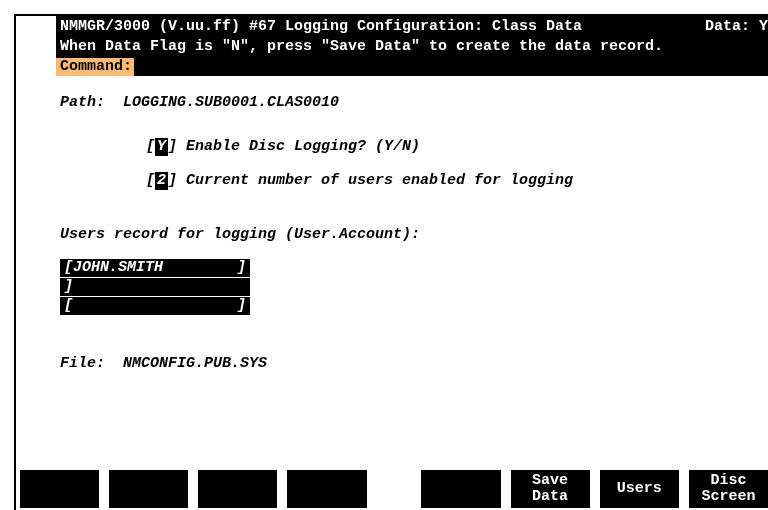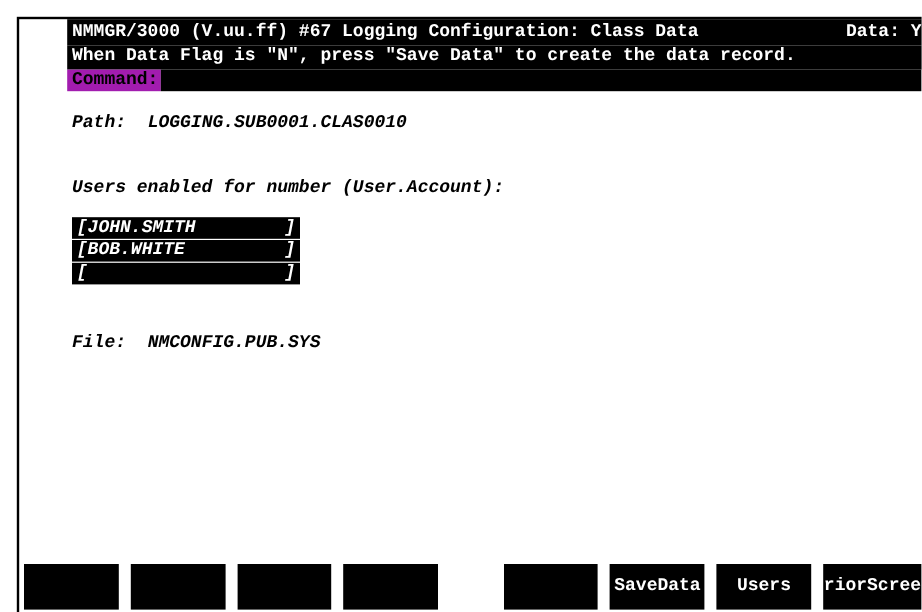--- a/index.html
+++ b/index.html
@@ -39,7 +39,7 @@
     align-items: stretch;
   }
   .cmdlabel {
-    background: #a21caf;
+    background: #fdba74;
     color: #000;
     padding: 0 2px 0 4px;
   }

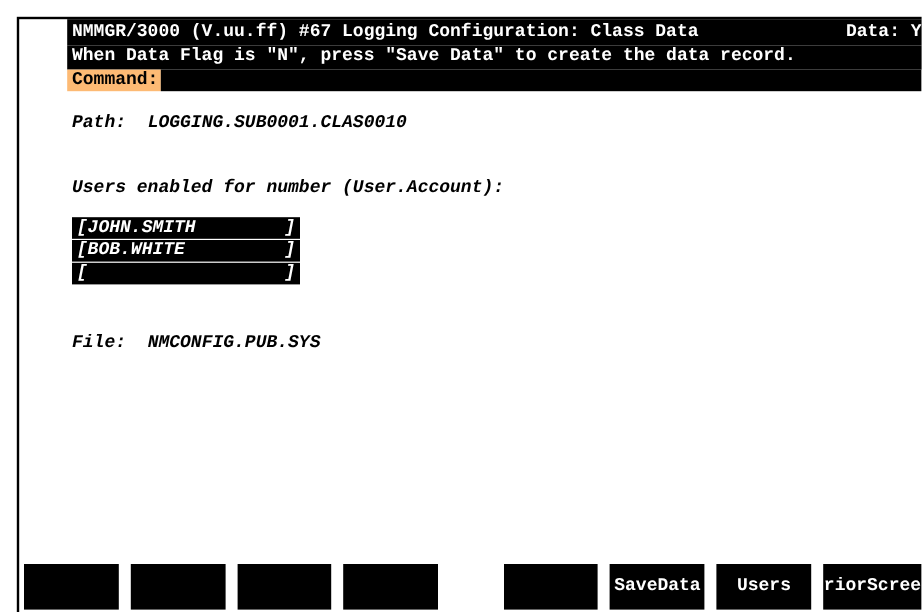--- a/index.html
+++ b/index.html
@@ -122,6 +122,7 @@
 
     <div class="row pathrow"><span>Path:</span>  <span>LOGGING.SUB0001.CLAS0010</span></div>
 
+    <div class="row optrow">[<span class="inv">Y</span>] <span>Enable Disc Logging? (Y/N)</span></div>
 
     <div class="usersblock">
       <div class="row">Users enabled for number (User.Account):</div>

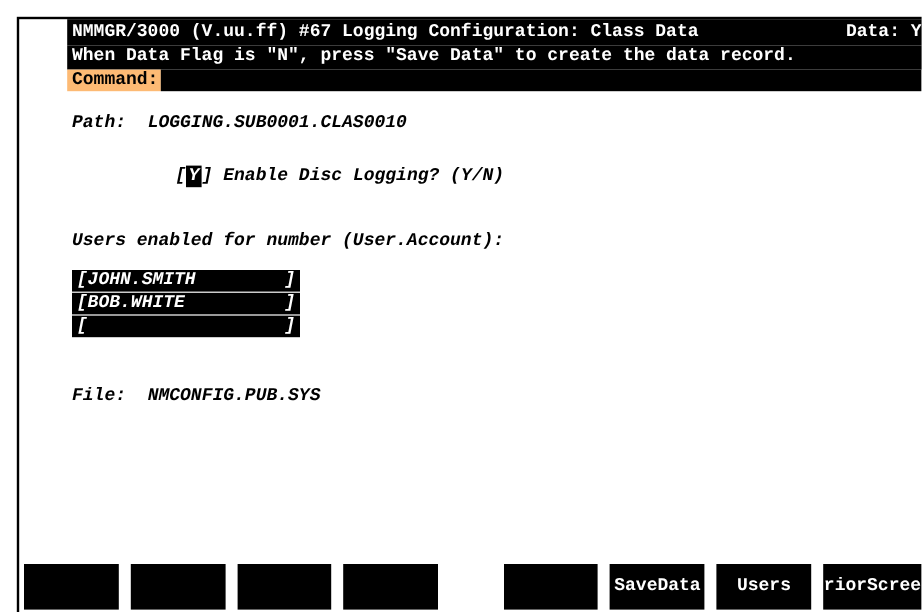--- a/index.html
+++ b/index.html
@@ -123,6 +123,7 @@
     <div class="row pathrow"><span>Path:</span>  <span>LOGGING.SUB0001.CLAS0010</span></div>
 
     <div class="row optrow">[<span class="inv">Y</span>] <span>Enable Disc Logging? (Y/N)</span></div>
+    <div class="row optrow" style="margin-top:16px">[<span class="inv">2</span>] <span>Current number of users enabled for logging</span></div>
 
     <div class="usersblock">
       <div class="row">Users enabled for number (User.Account):</div>

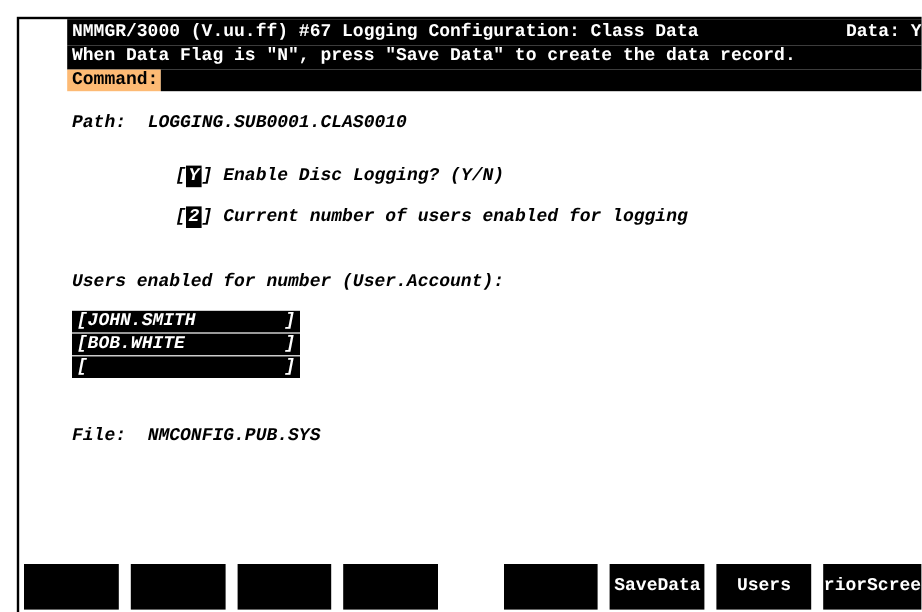--- a/index.html
+++ b/index.html
@@ -126,7 +126,7 @@
     <div class="row optrow" style="margin-top:16px">[<span class="inv">2</span>] <span>Current number of users enabled for logging</span></div>
 
     <div class="usersblock">
-      <div class="row">Users enabled for number (User.Account):</div>
+      <div class="row">Users record for logging (User.Account):</div>
       <div style="height:14px"></div>
       <div class="userfield">
           <span>[<span>JOHN.SMITH</span></span>

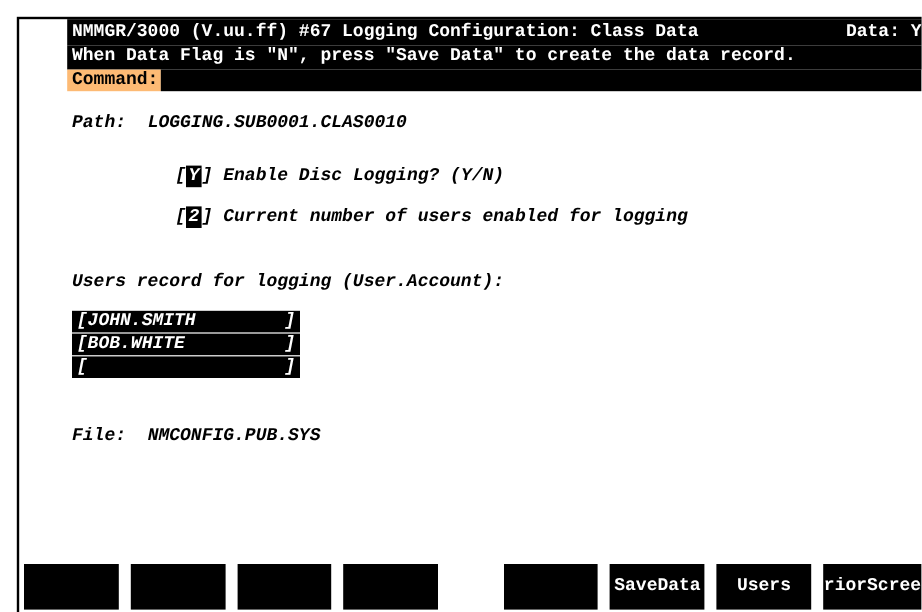--- a/index.html
+++ b/index.html
@@ -133,7 +133,6 @@
           <span>]</span>
         </div>
       <div class="userfield">
-          <span>[<span>BOB.WHITE</span></span>
           <span>]</span>
         </div>
       <div class="userfield">

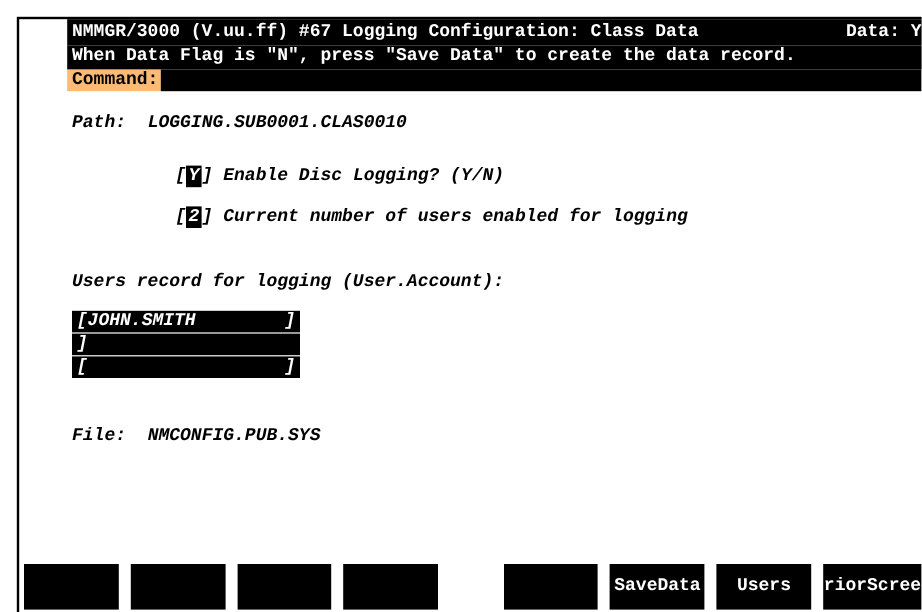--- a/index.html
+++ b/index.html
@@ -89,7 +89,7 @@
     width: 82px;
     height: 38px;
     display: flex;
-    flex-direction: row;
+    flex-direction: column;
     align-items: center;
     justify-content: center;
     font-size: 15px;

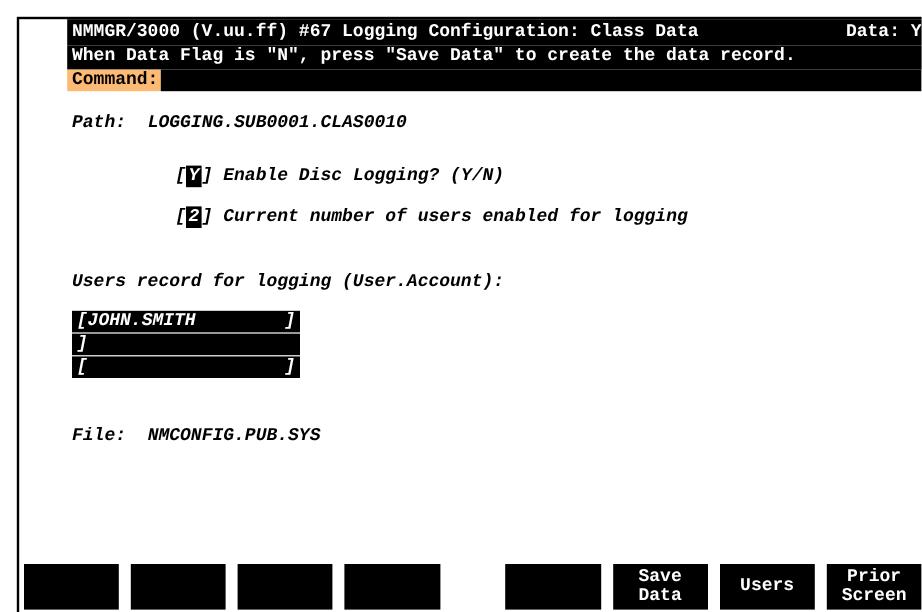--- a/index.html
+++ b/index.html
@@ -170,7 +170,7 @@
         <span>Users</span>
       </div>
     <div class="fkey">
-        <span>Prior</span>
+        <span>Disc</span>
         <span>Screen</span>
       </div>
   </div>

